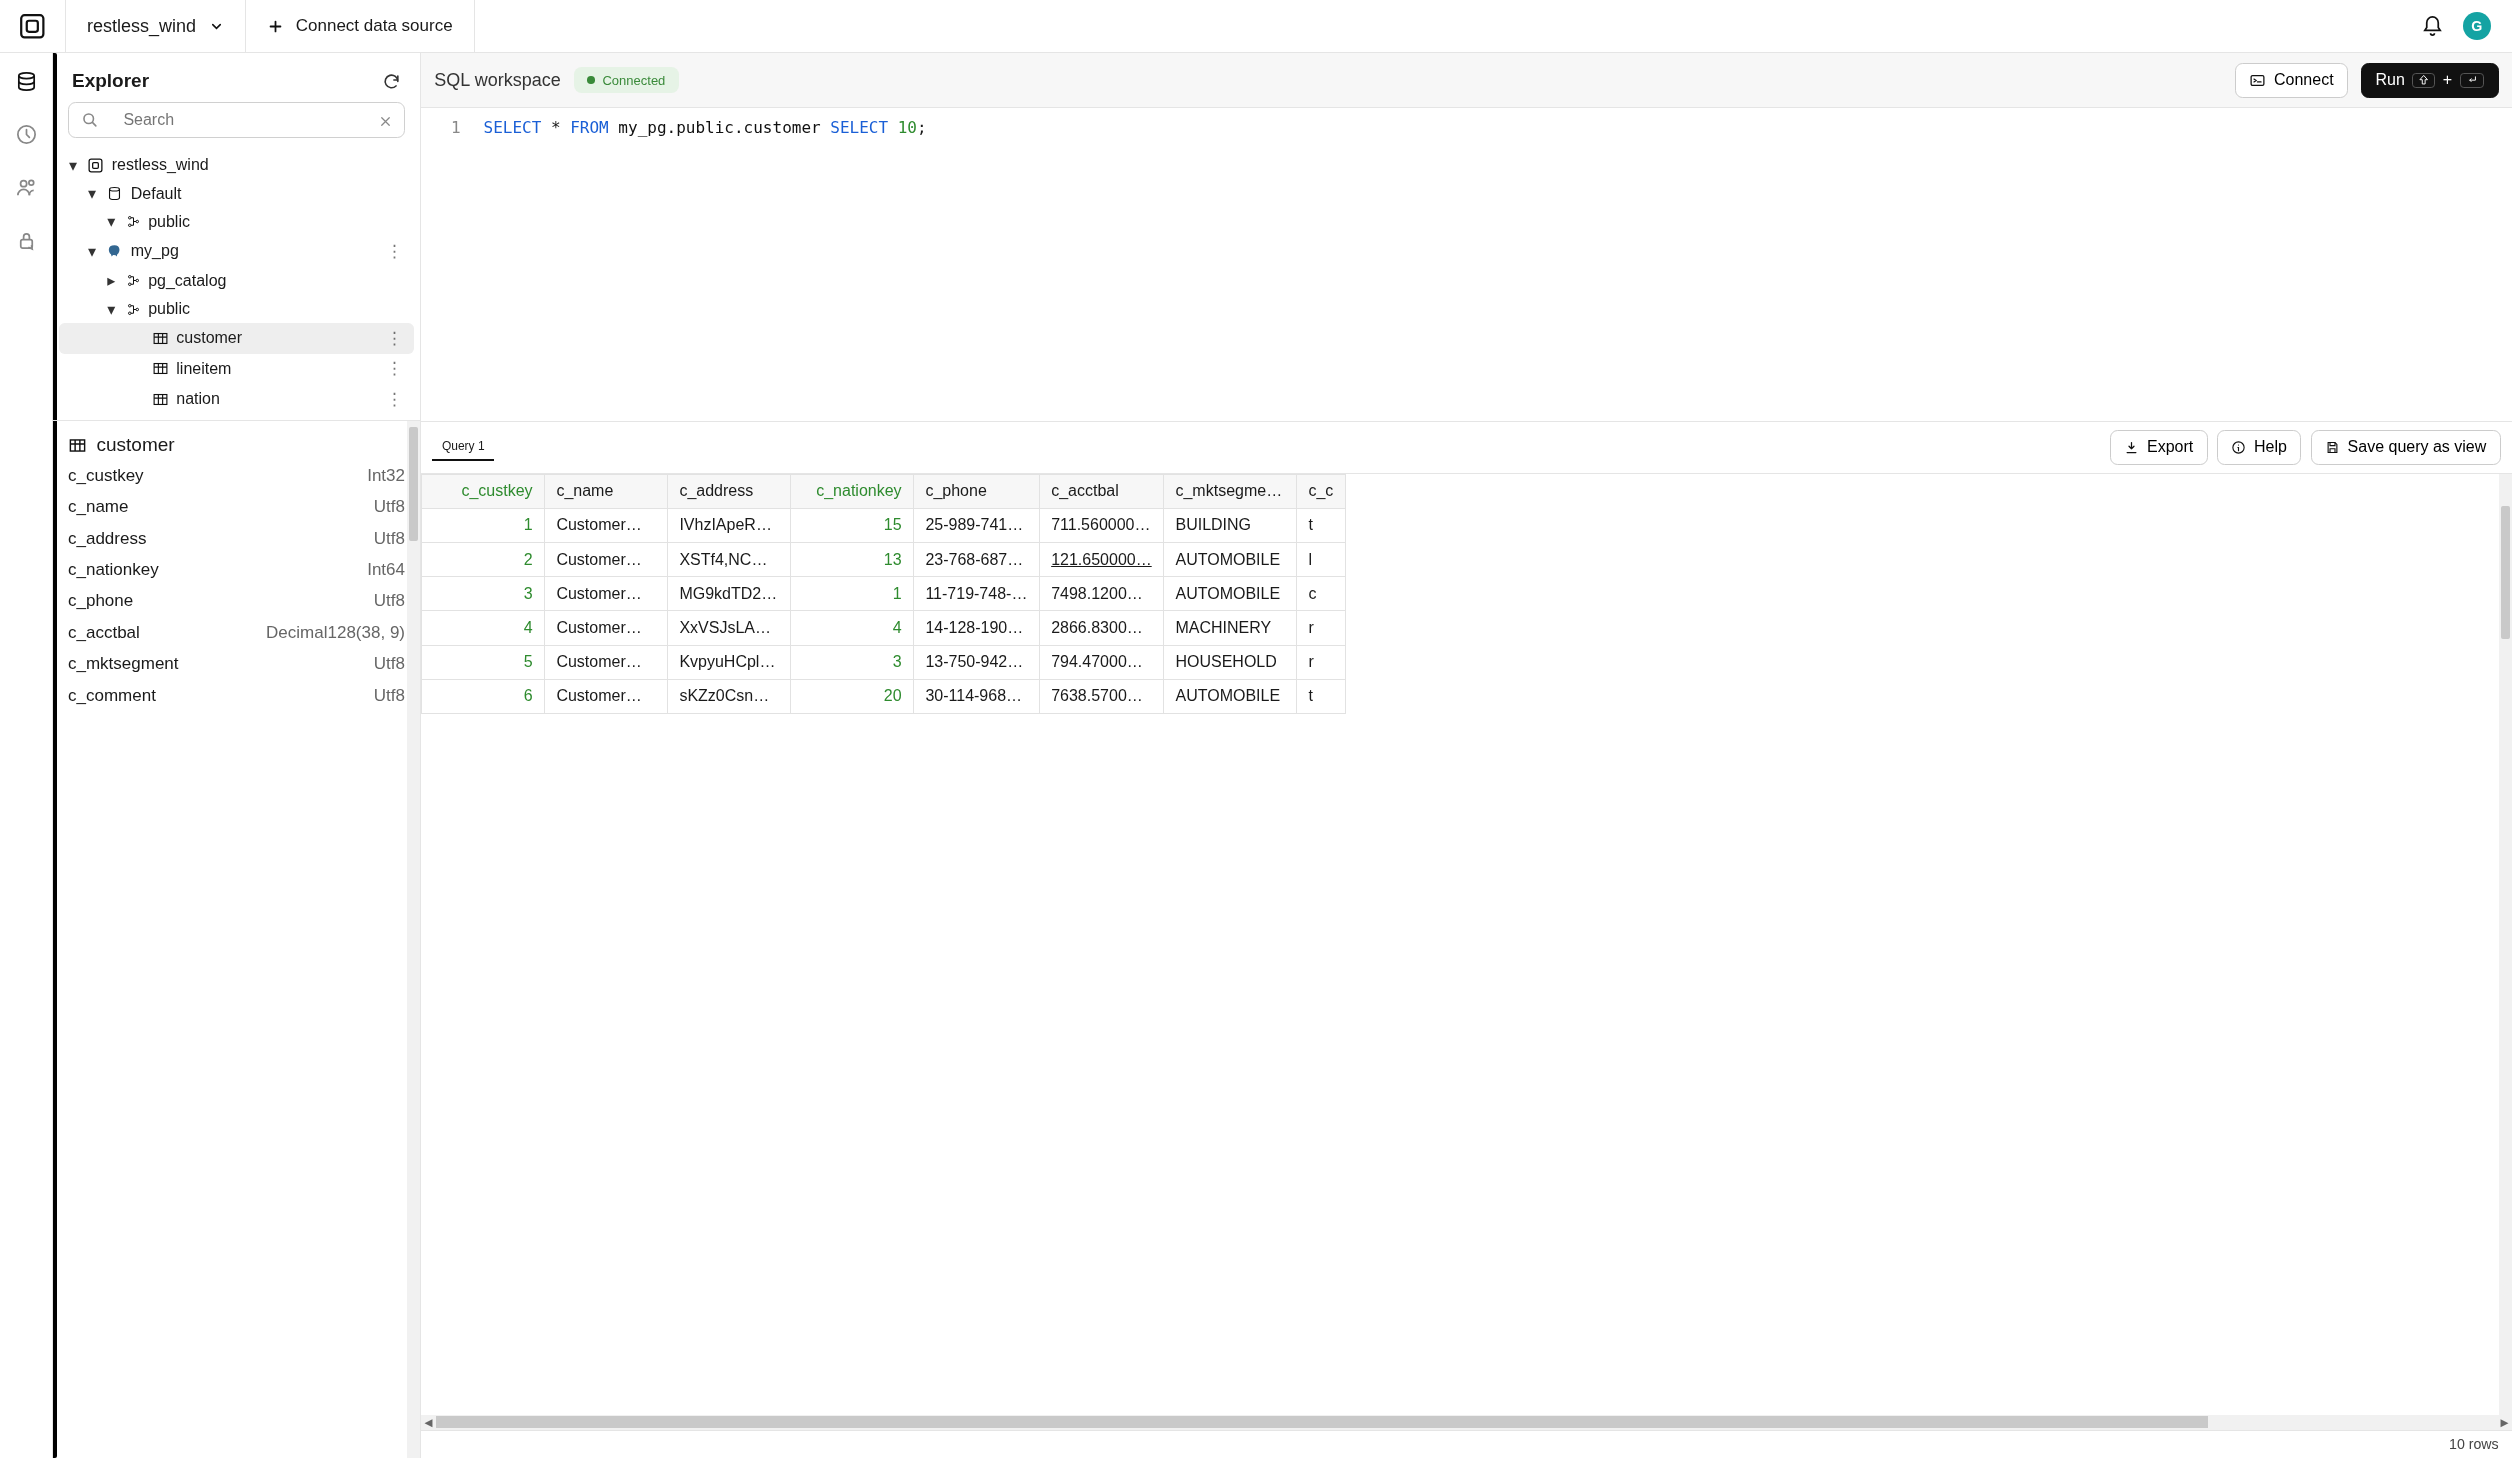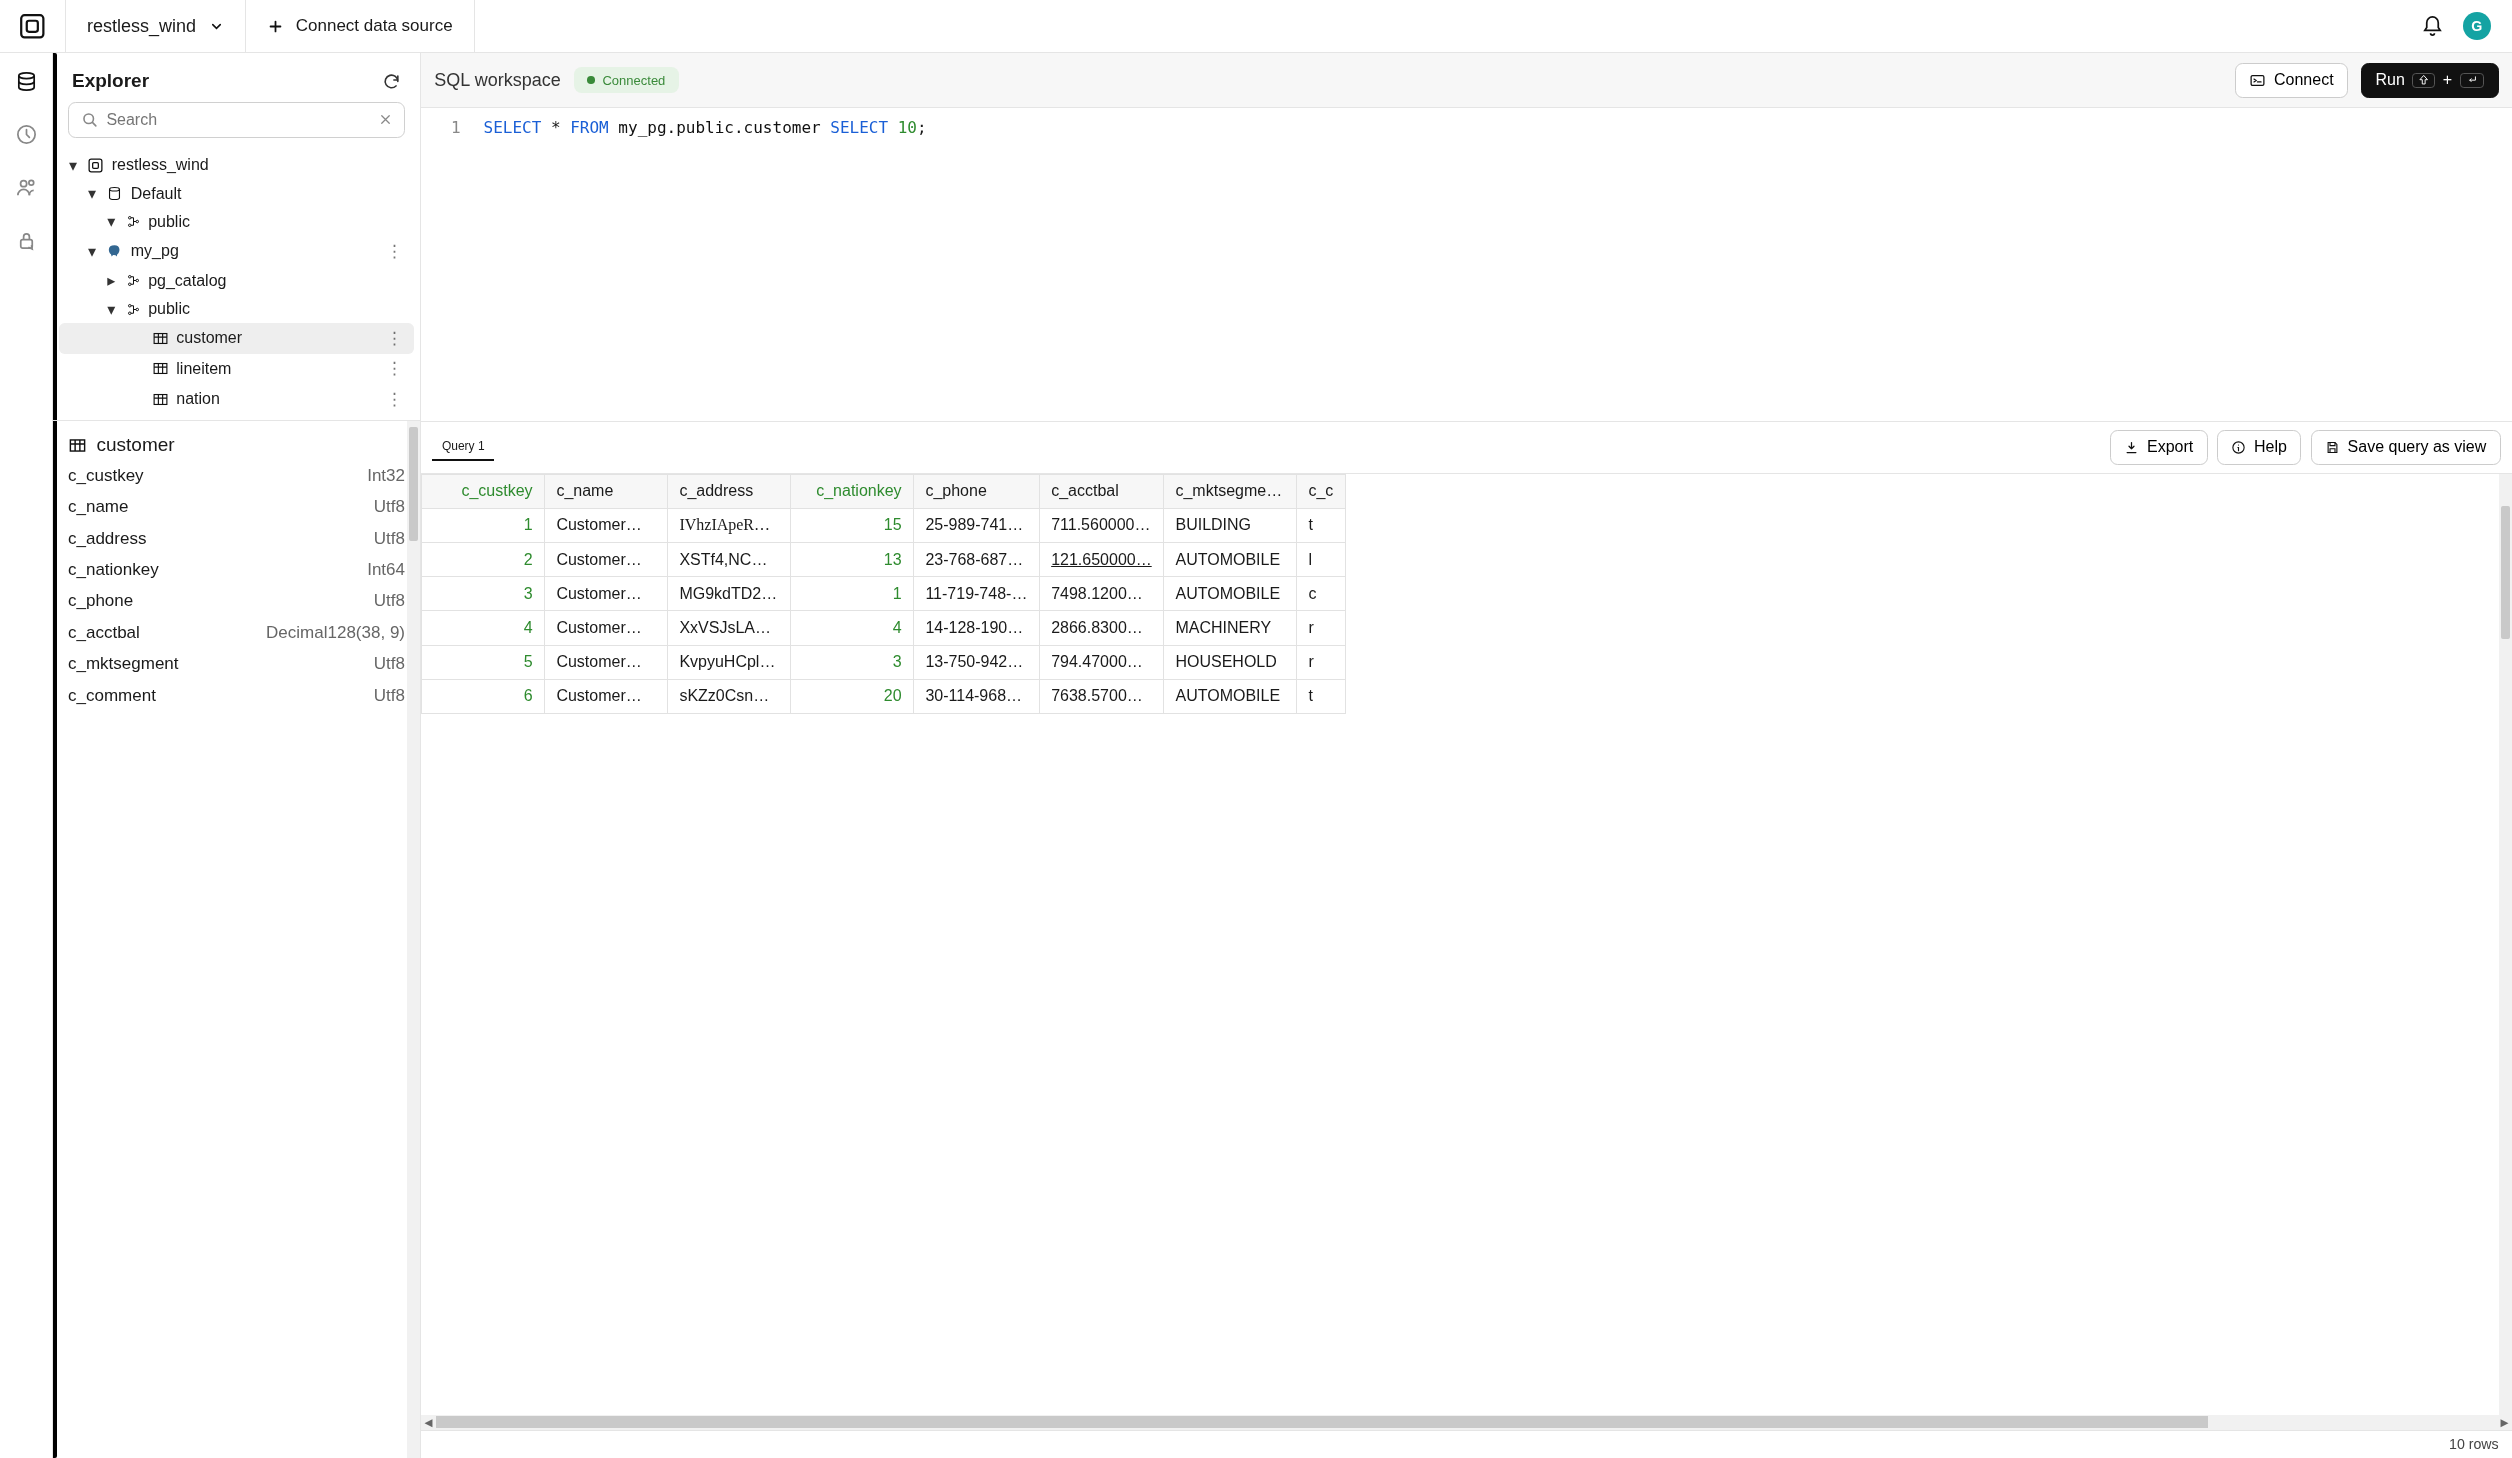--- a/index.html
+++ b/index.html
@@ -29,7 +29,7 @@
 .explorer-head { display: flex; align-items: center; justify-content: space-between; padding: 17px 19px 9.5px 19px; }
 .explorer-head h2 { font-size: 19px; font-weight: 600; }
 .search-wrap { padding: 0 15px 9.5px 15px; }
-.search-box { display: flex; align-items: center; gap: 7px; border: 0.9px solid #d0d0d0; border-radius: 7.6px; padding: 7.6px 11.4px; }
+.search-box { display: flex; align-items: flex-end; gap: 24px; border: 0.9px solid #d0d0d0; border-radius: 7.6px; padding: 7.6px 11.4px; }
 .search-box input { border: none; outline: none; flex: 1; font-size: 16px; background: transparent; }
 .tree { flex: 0 0 auto; overflow: auto; padding: 3.8px 5.7px 5.7px 5.7px; font-size: 16px; }
 .tree-row { display: flex; align-items: center; gap: 7.6px; padding: 4.7px 7.6px; border-radius: 5.7px; cursor: pointer; position: relative; }

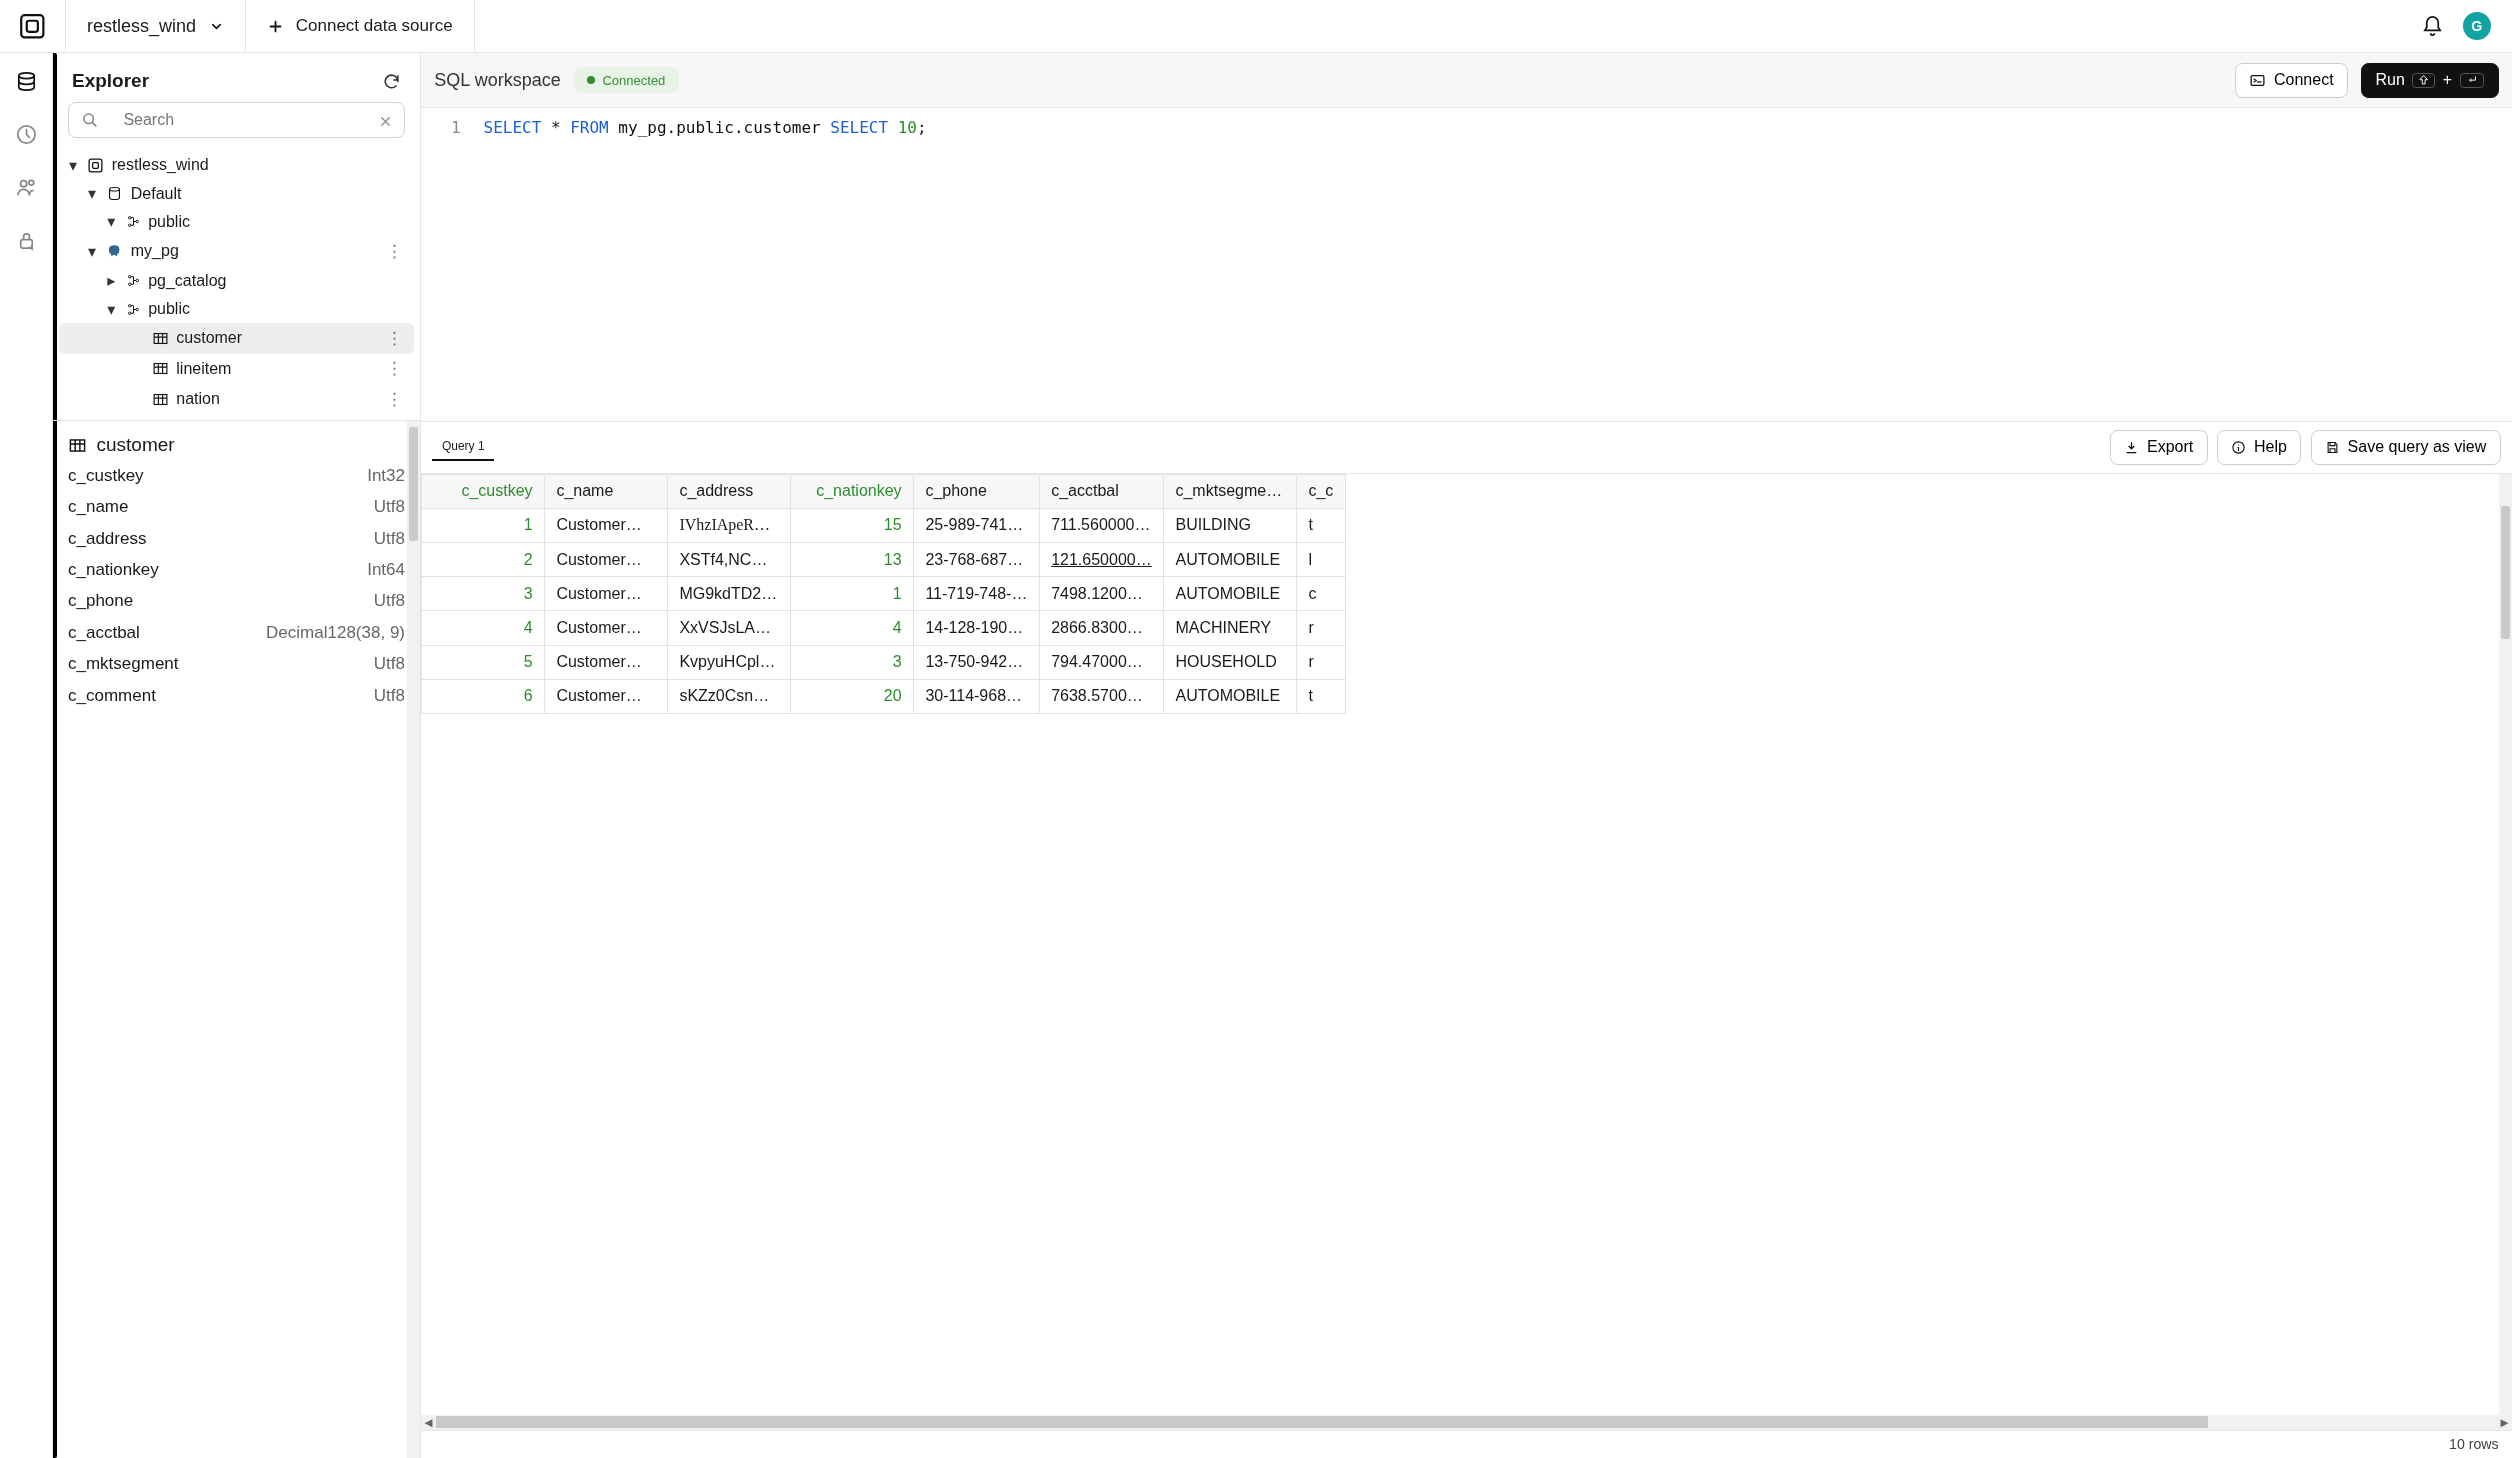--- a/index.html
+++ b/index.html
@@ -435,7 +435,7 @@
                 <tr>
                   <td class="num" style="width: 123px;">1</td>
                   <td style="width: 123px;">Customer…</td>
-                  <td style="width: 123px; font-family: Liberation Serif, serif;">IVhzIApeR…</td>
+                  <td style="width: 123px;">IVhzIApeR…</td>
                   <td class="num" style="width: 123px; padding-left: 48px;">15</td>
                   <td style="width: 123px;">25-989-741…</td>
                   <td style="width: 123px;">711.560000…</td>

